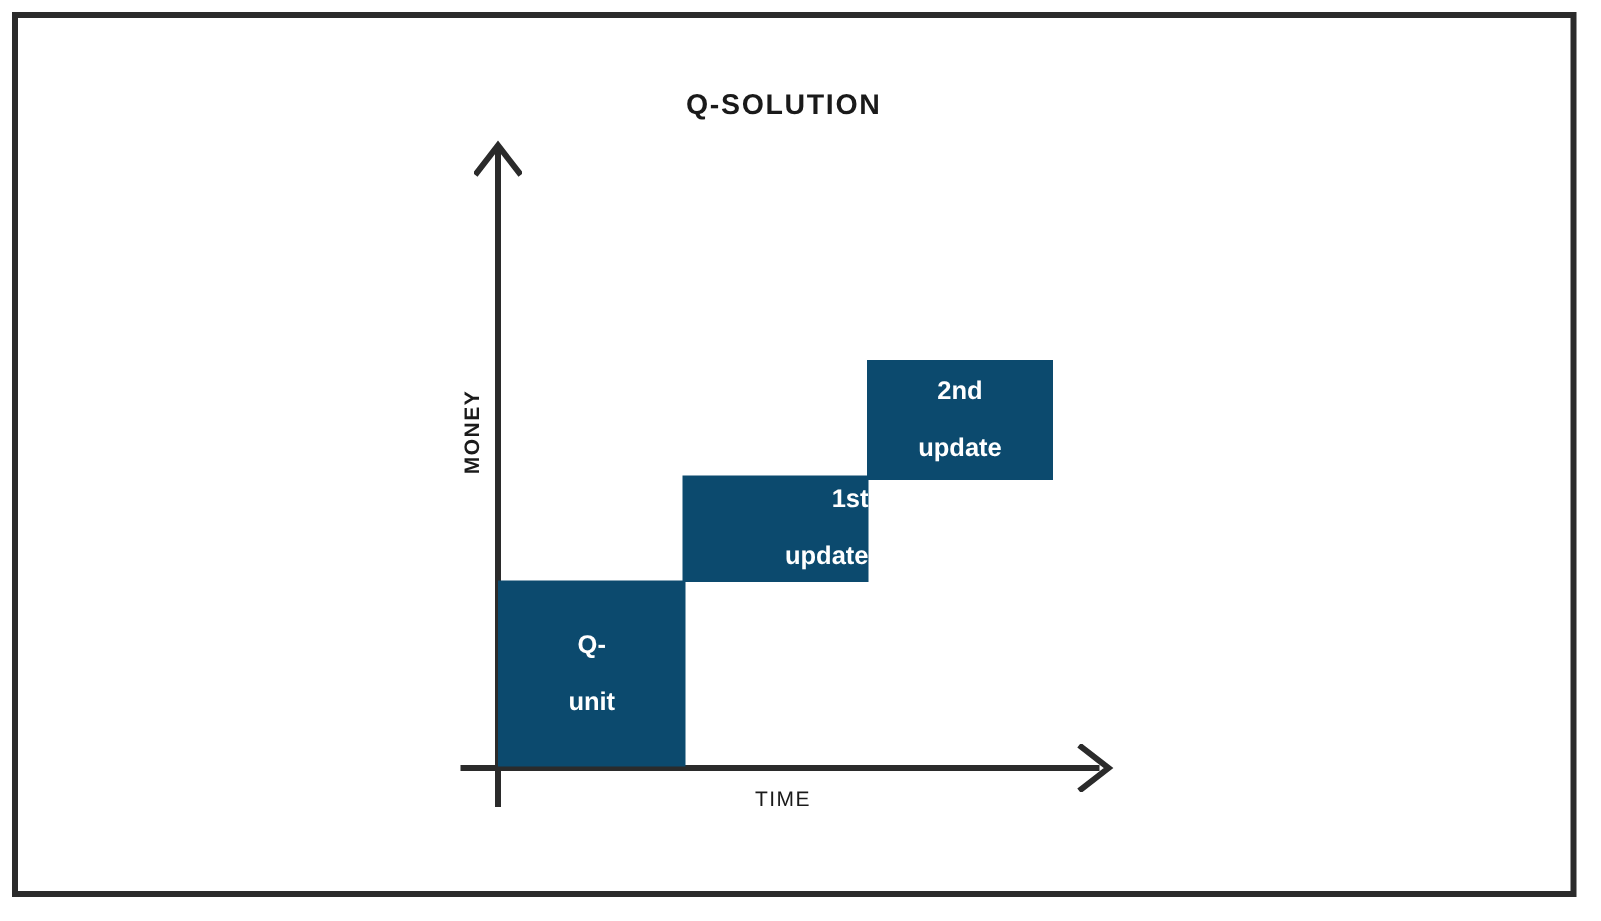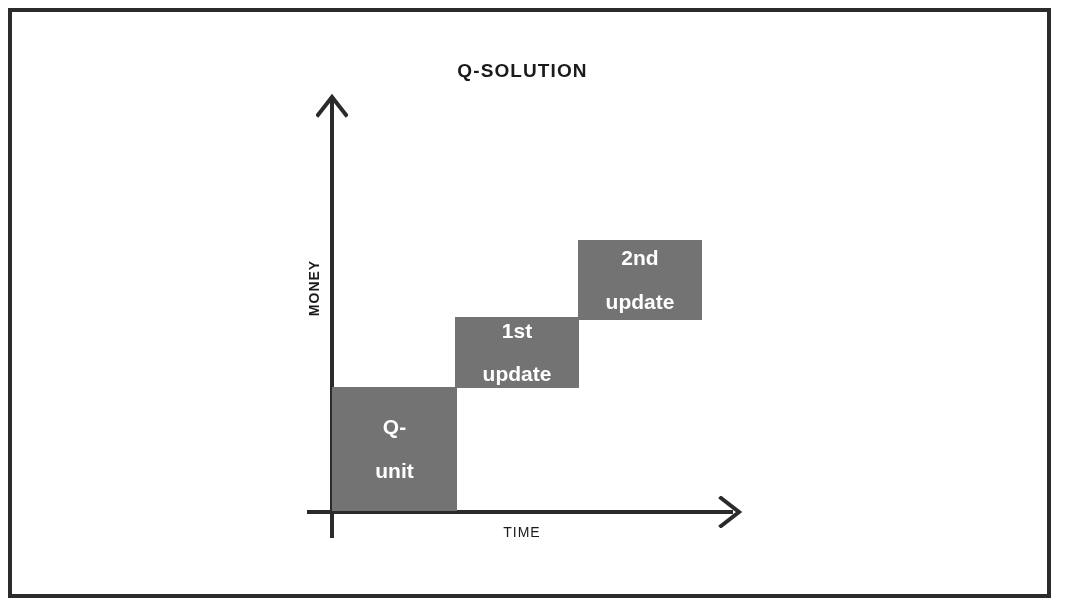--- a/index.html
+++ b/index.html
@@ -106,13 +106,13 @@
   
   .bar {
     position: absolute;
-    background: #737373;
+    background: #0c4a6e;
     display: flex;
     flex-direction: column;
     align-items: center;
     justify-content: center;
     color: #ffffff;
-    font-size: 21px;
+    font-size: 17px;
     font-weight: bold;
     line-height: 1.35;
     text-align: center;

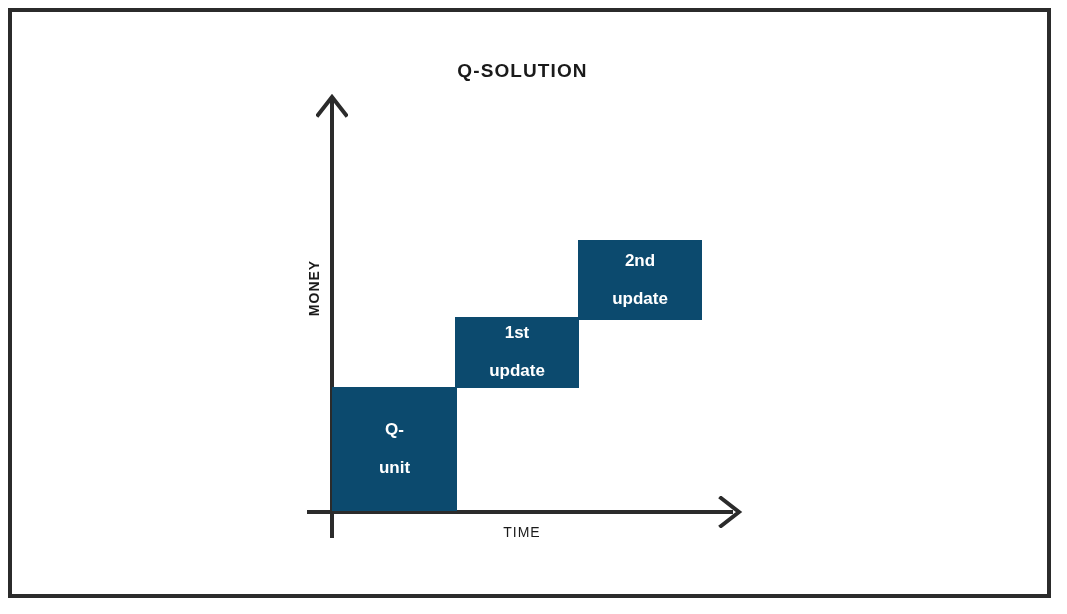--- a/index.html
+++ b/index.html
@@ -122,7 +122,7 @@
     display: block;
   }
   #bar-0 { left: 332px; top: 387px; width: 125px; height: 124px; }
-  #bar-1 { left: 455px; top: 317px; width: 124px; height: 71px;  }
+  #bar-1 { left: 455px; top: 317px; width: 124px; height: 71px; align-items: flex-end;  }
   #bar-2 { left: 578px; top: 240px; width: 124px; height: 80px;  }
 </style>
 </head>

